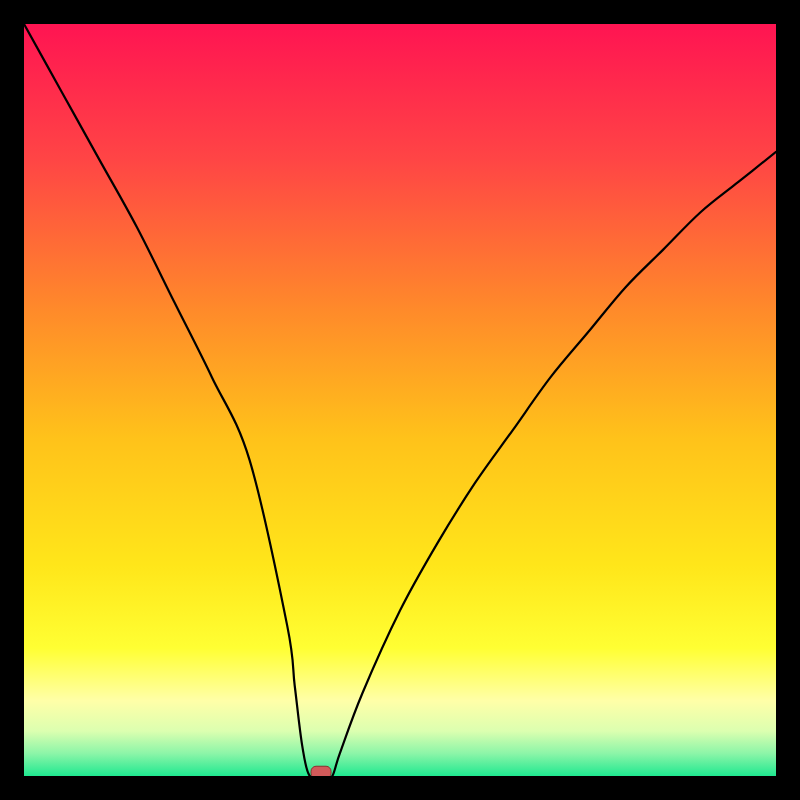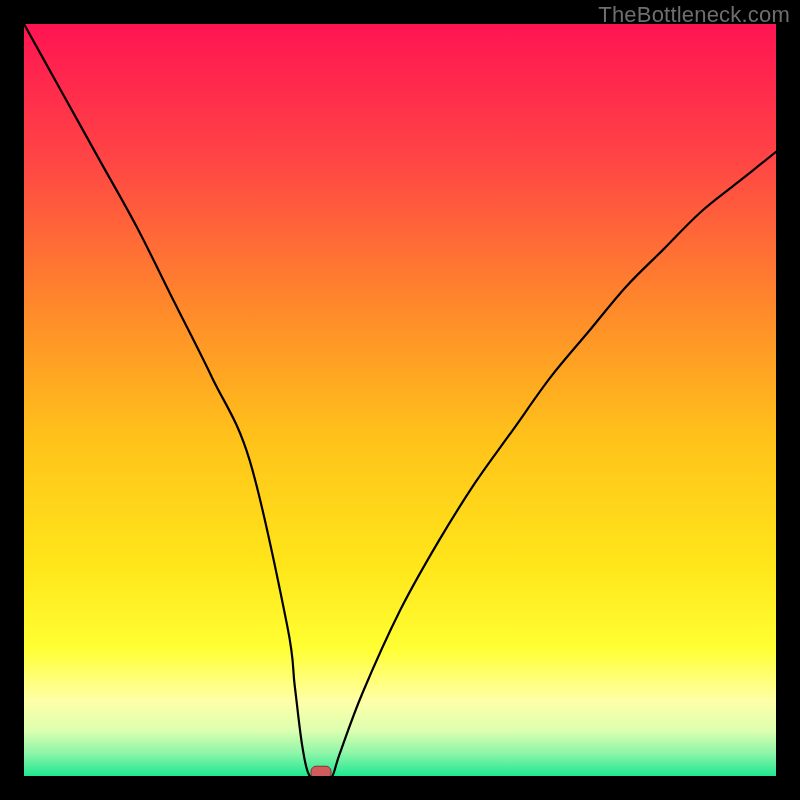--- a/index.html
+++ b/index.html
@@ -61,7 +61,6 @@
       <rect id="marker" rx="5" ry="5" x="287.04" y="742.24" width="20" height="12" fill="#d15a5a" stroke="#8f2e2e" stroke-width="1"></rect>
     </svg>
   </div>
-  <div class="watermark">TheBottleneck.com</div>
 </div>
 
 </body></html>

